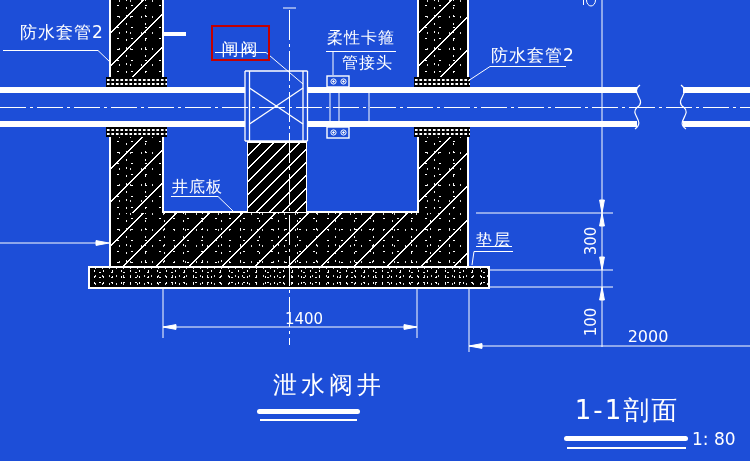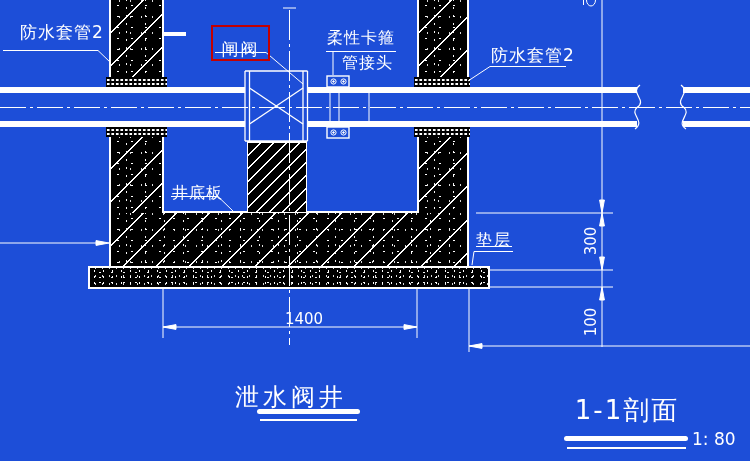--- a/index.html
+++ b/index.html
@@ -176,7 +176,7 @@
 
   <div class="lbl" style="left:491px;top:46px;font-size:17px;letter-spacing:1px;">防水套管2</div>
 
-  <div class="lbl" style="left:172px;top:184px;font-size:16px;letter-spacing:1px;">井底板</div>
+  <div class="lbl" style="left:172px;top:178px;font-size:16px;letter-spacing:1px;">井底板</div>
 
   <div class="lbl" style="left:476px;top:231px;font-size:16px;letter-spacing:2px;text-decoration:underline;">垫层</div>
 

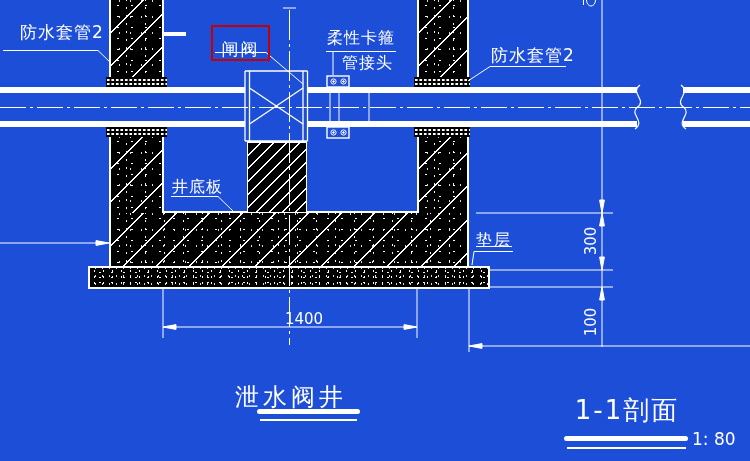--- a/index.html
+++ b/index.html
@@ -183,6 +183,7 @@
   <div class="dimtxt" style="left:264px;top:310px;width:80px;">1400</div>
   <div class="dimtxt vdim" style="left:561px;top:233px;">300</div>
   <div class="dimtxt vdim" style="left:561px;top:314px;">100</div>
+  <div class="dimtxt" style="left:608px;top:327px;width:80px;font-size:16px;">2000</div>
 
   <div class="lbl" style="left:235px;top:372px;width:150px;text-align:left;font-size:24px;letter-spacing:4px;margin-top:12px;">泄水阀井</div>
   <div class="wline" style="left:257px;top:409px;width:103px;height:5px;border-radius:3px;"></div>

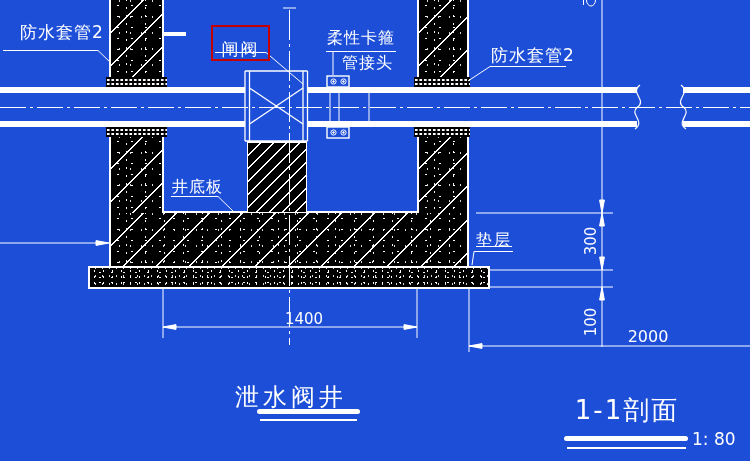--- a/index.html
+++ b/index.html
@@ -185,7 +185,7 @@
   <div class="dimtxt vdim" style="left:561px;top:314px;">100</div>
   <div class="dimtxt" style="left:608px;top:327px;width:80px;font-size:16px;">2000</div>
 
-  <div class="lbl" style="left:235px;top:372px;width:150px;text-align:left;font-size:24px;letter-spacing:4px;margin-top:12px;">泄水阀井</div>
+  <div class="lbl" style="left:235px;top:372px;width:150px;text-align:right;font-size:24px;letter-spacing:4px;">泄水阀井</div>
   <div class="wline" style="left:257px;top:409px;width:103px;height:5px;border-radius:3px;"></div>
   <div class="wline" style="left:260px;top:419px;width:97px;height:1.5px;"></div>
 

